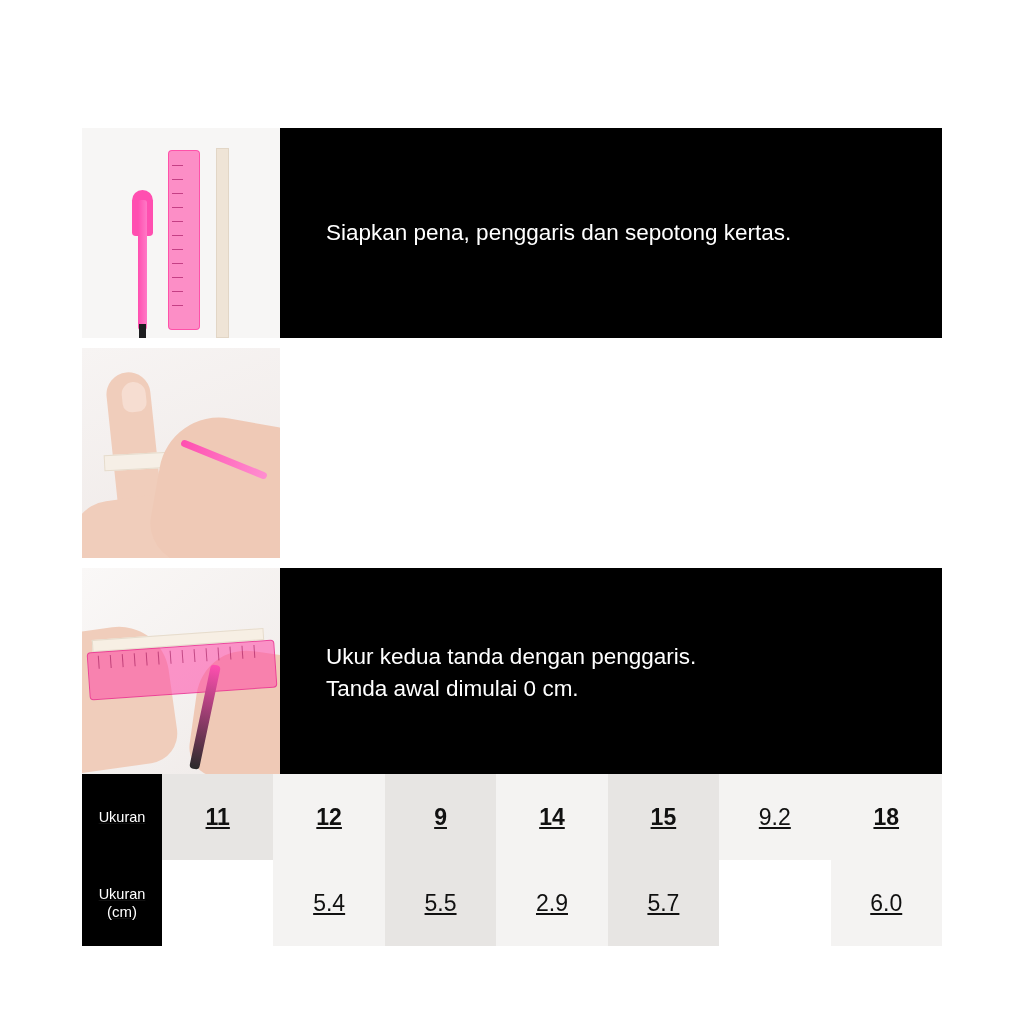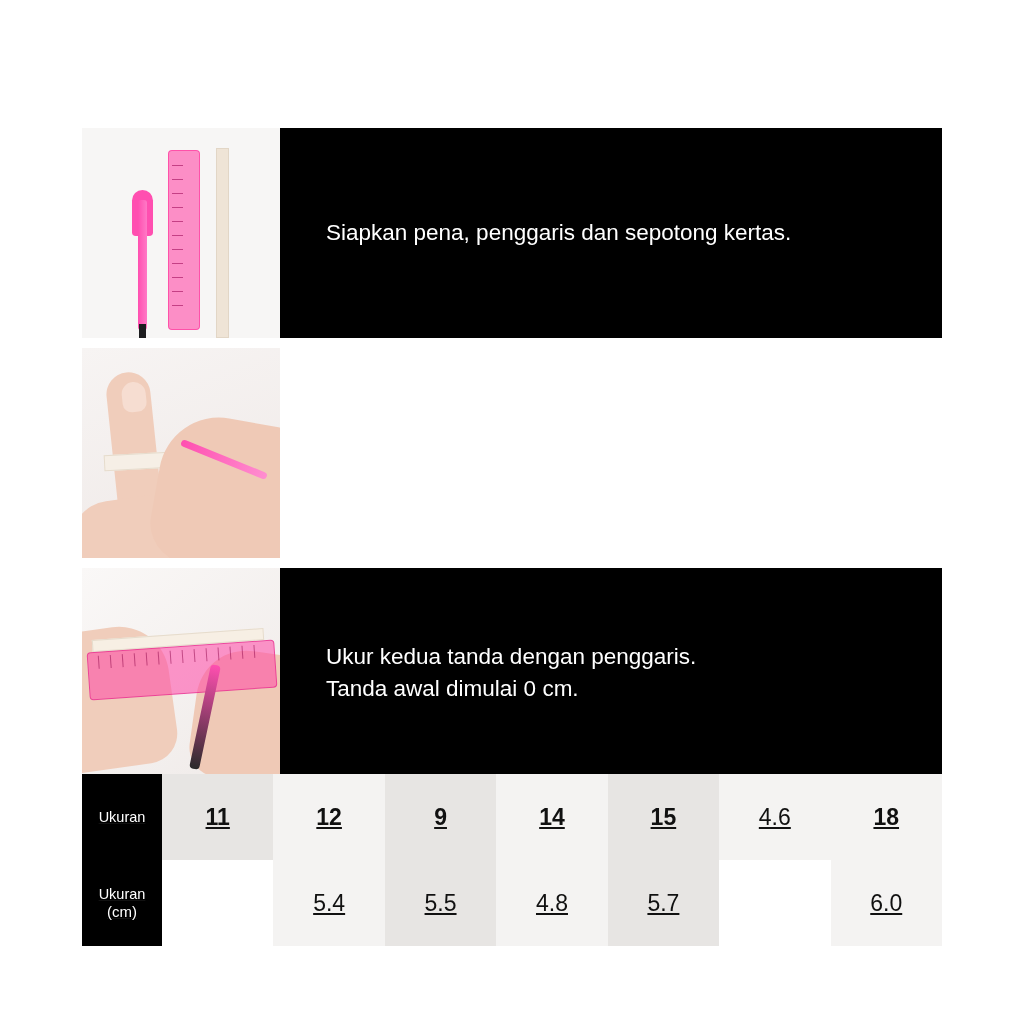--- a/index.html
+++ b/index.html
@@ -366,7 +366,7 @@
       <div class="cell">5.7</div>
     </div>
     <div class="col col-data odd">
-      <div class="cell">4.6</div>
+      <div class="cell">9.2</div>
     </div>
     <div class="col col-data odd">
       <div class="cell top">18</div>

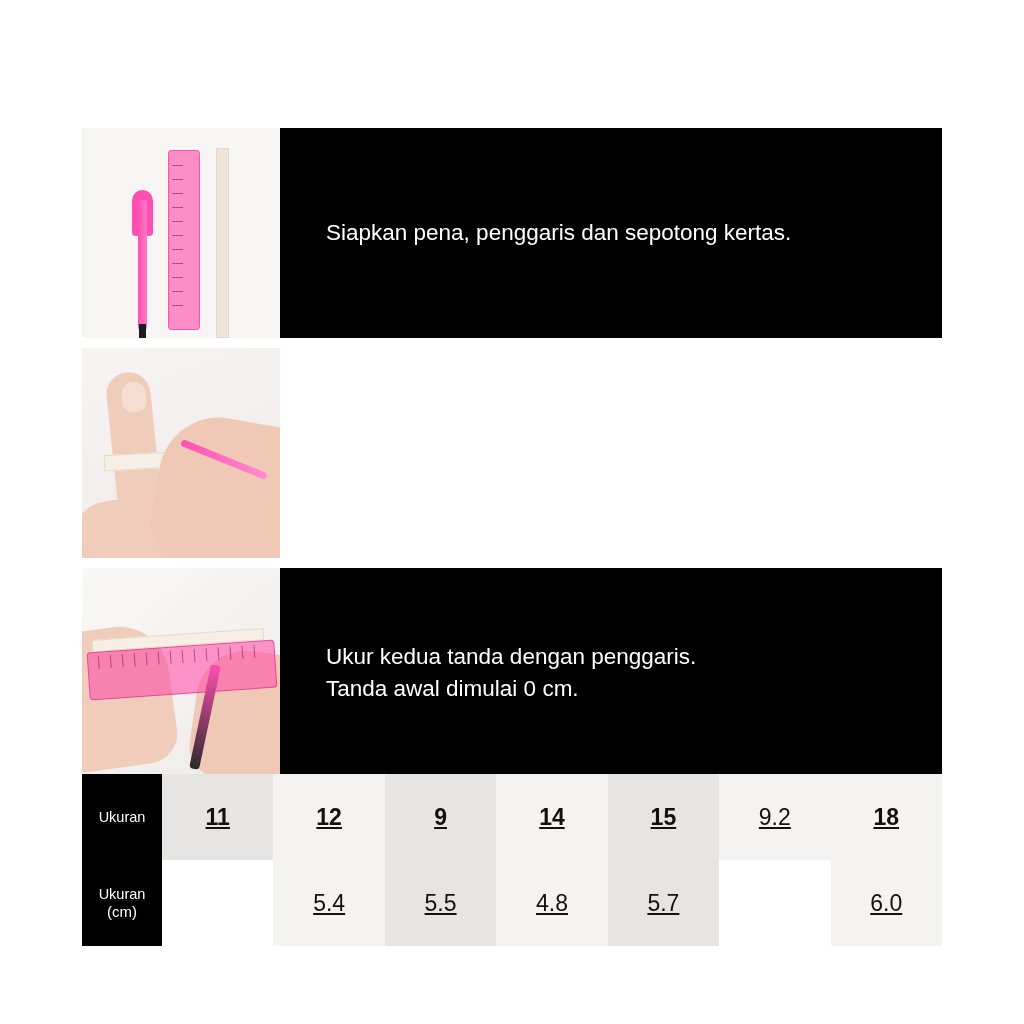--- a/index.html
+++ b/index.html
@@ -359,7 +359,7 @@
     </div>
     <div class="col col-data odd">
       <div class="cell top">14</div>
-      <div class="cell">4.8</div>
+      <div class="cell">2.9</div>
     </div>
     <div class="col col-data even">
       <div class="cell top">15</div>

